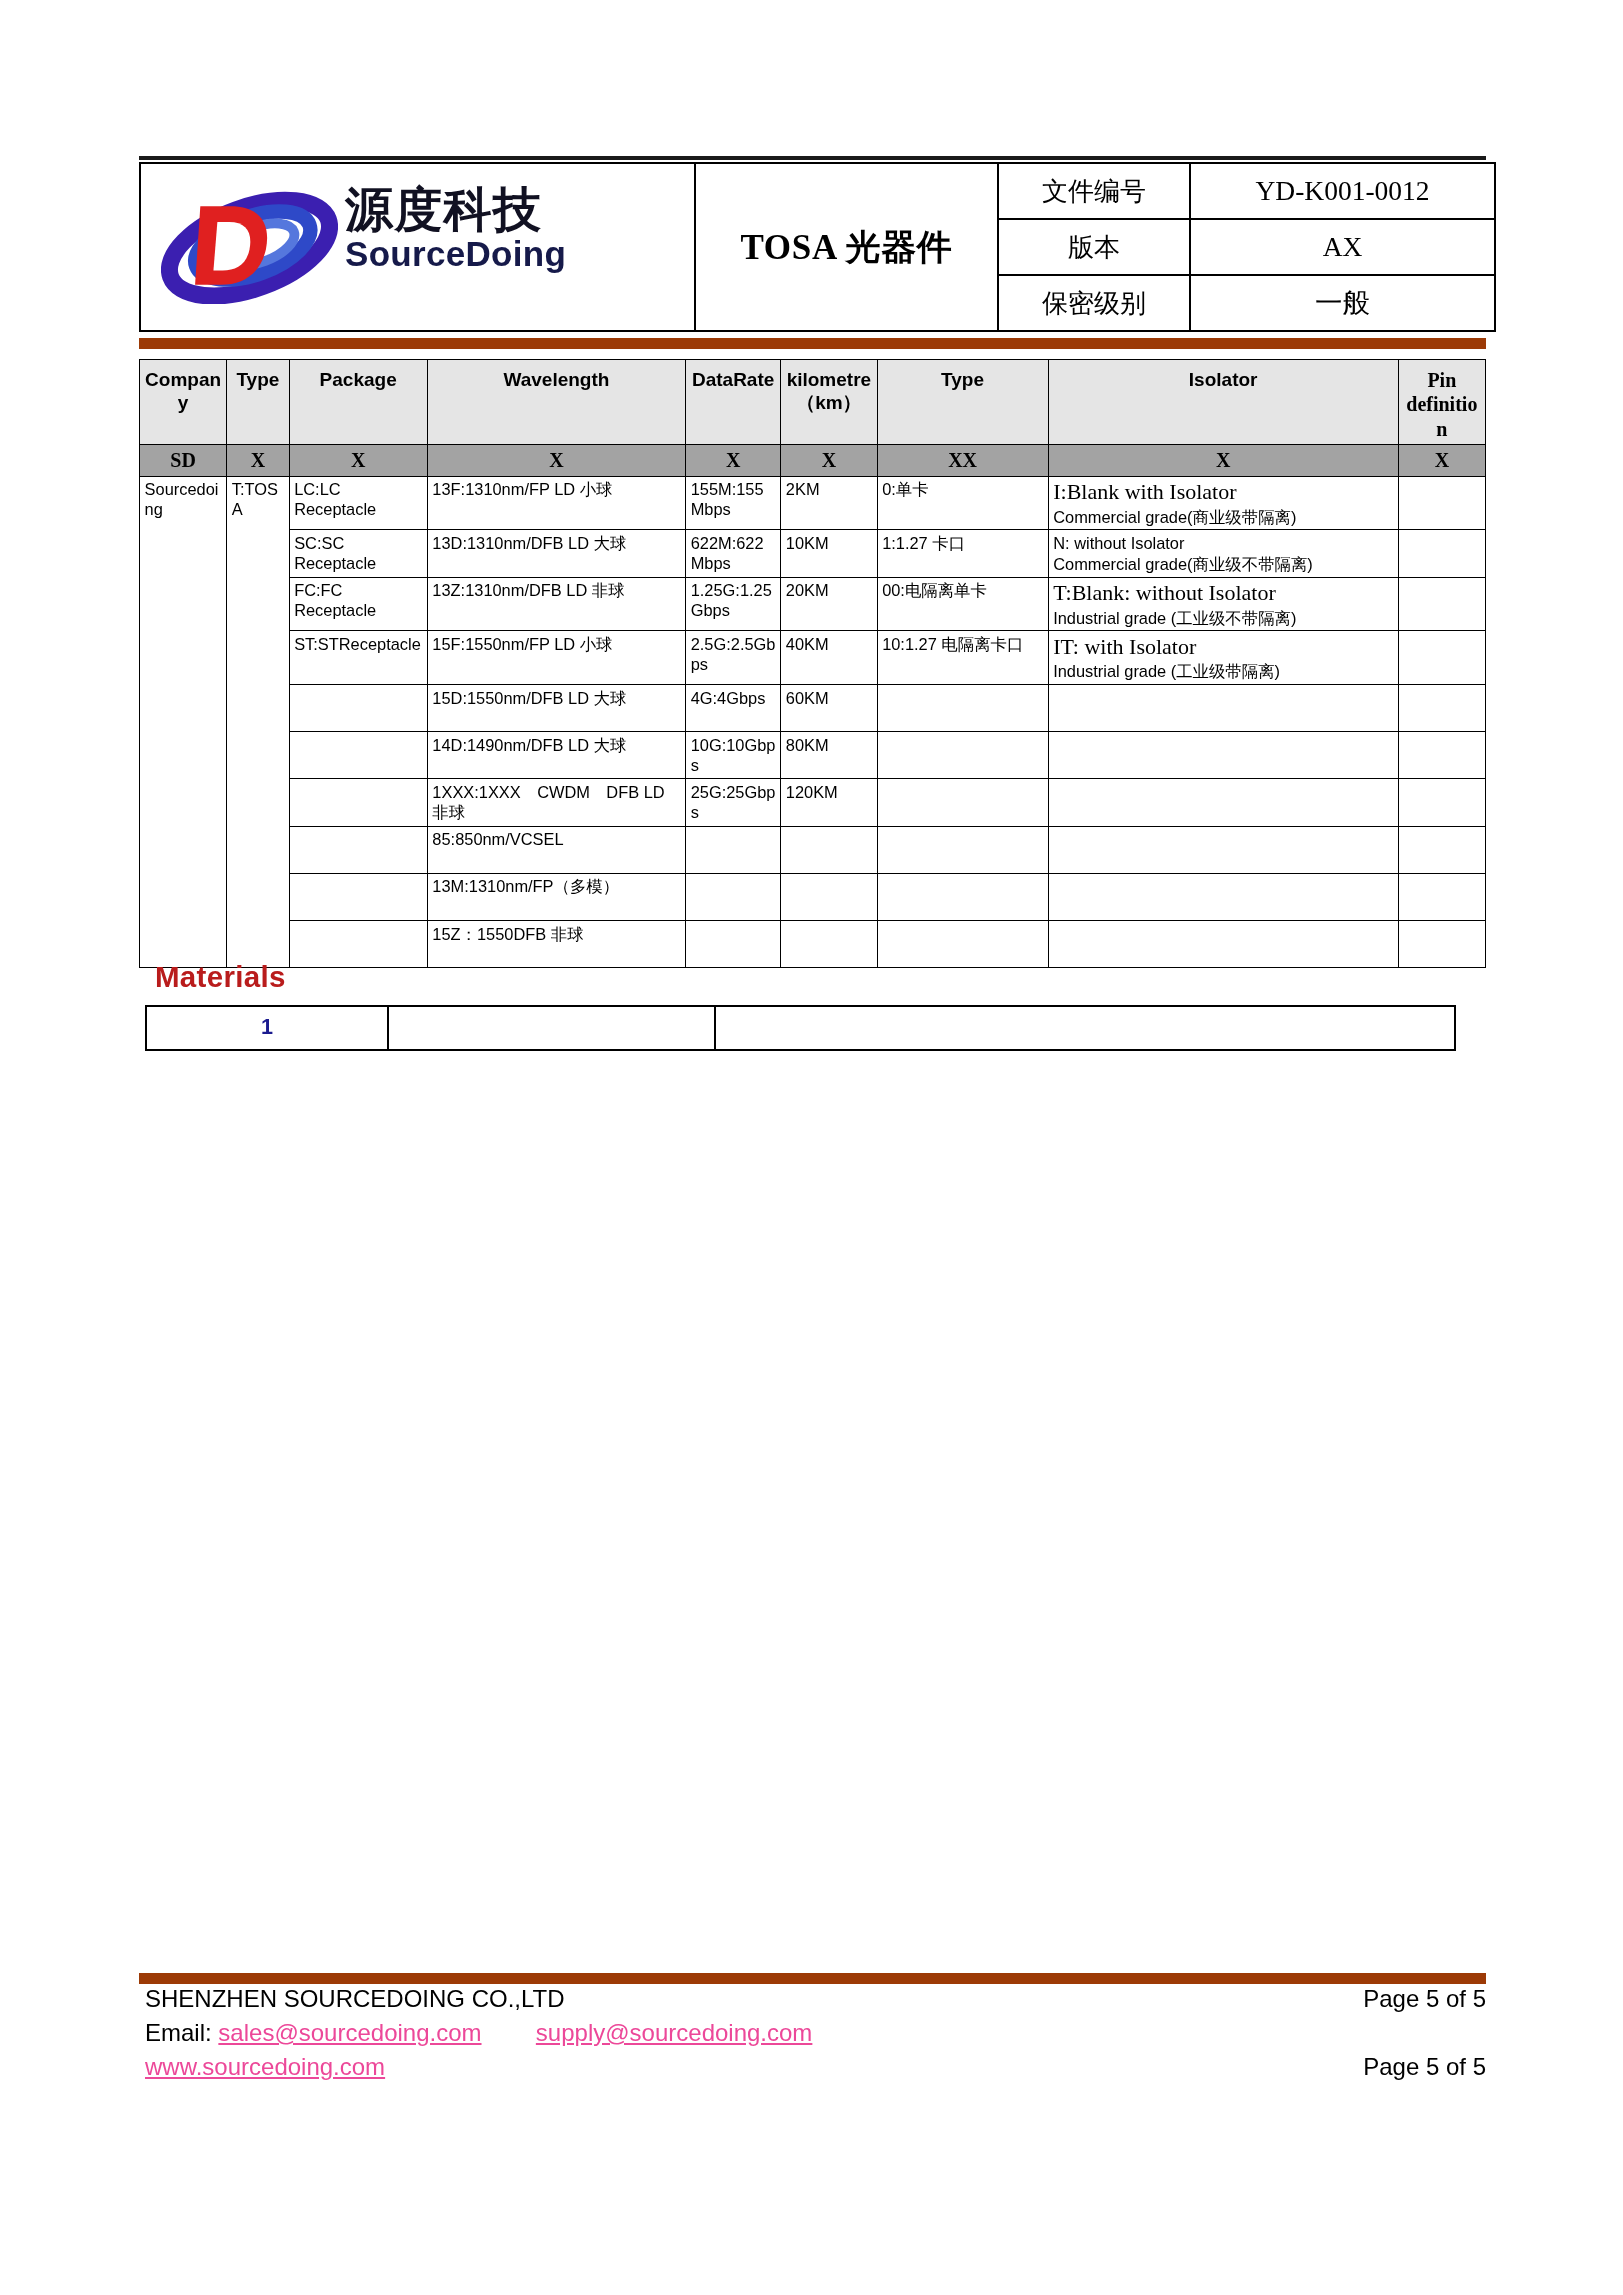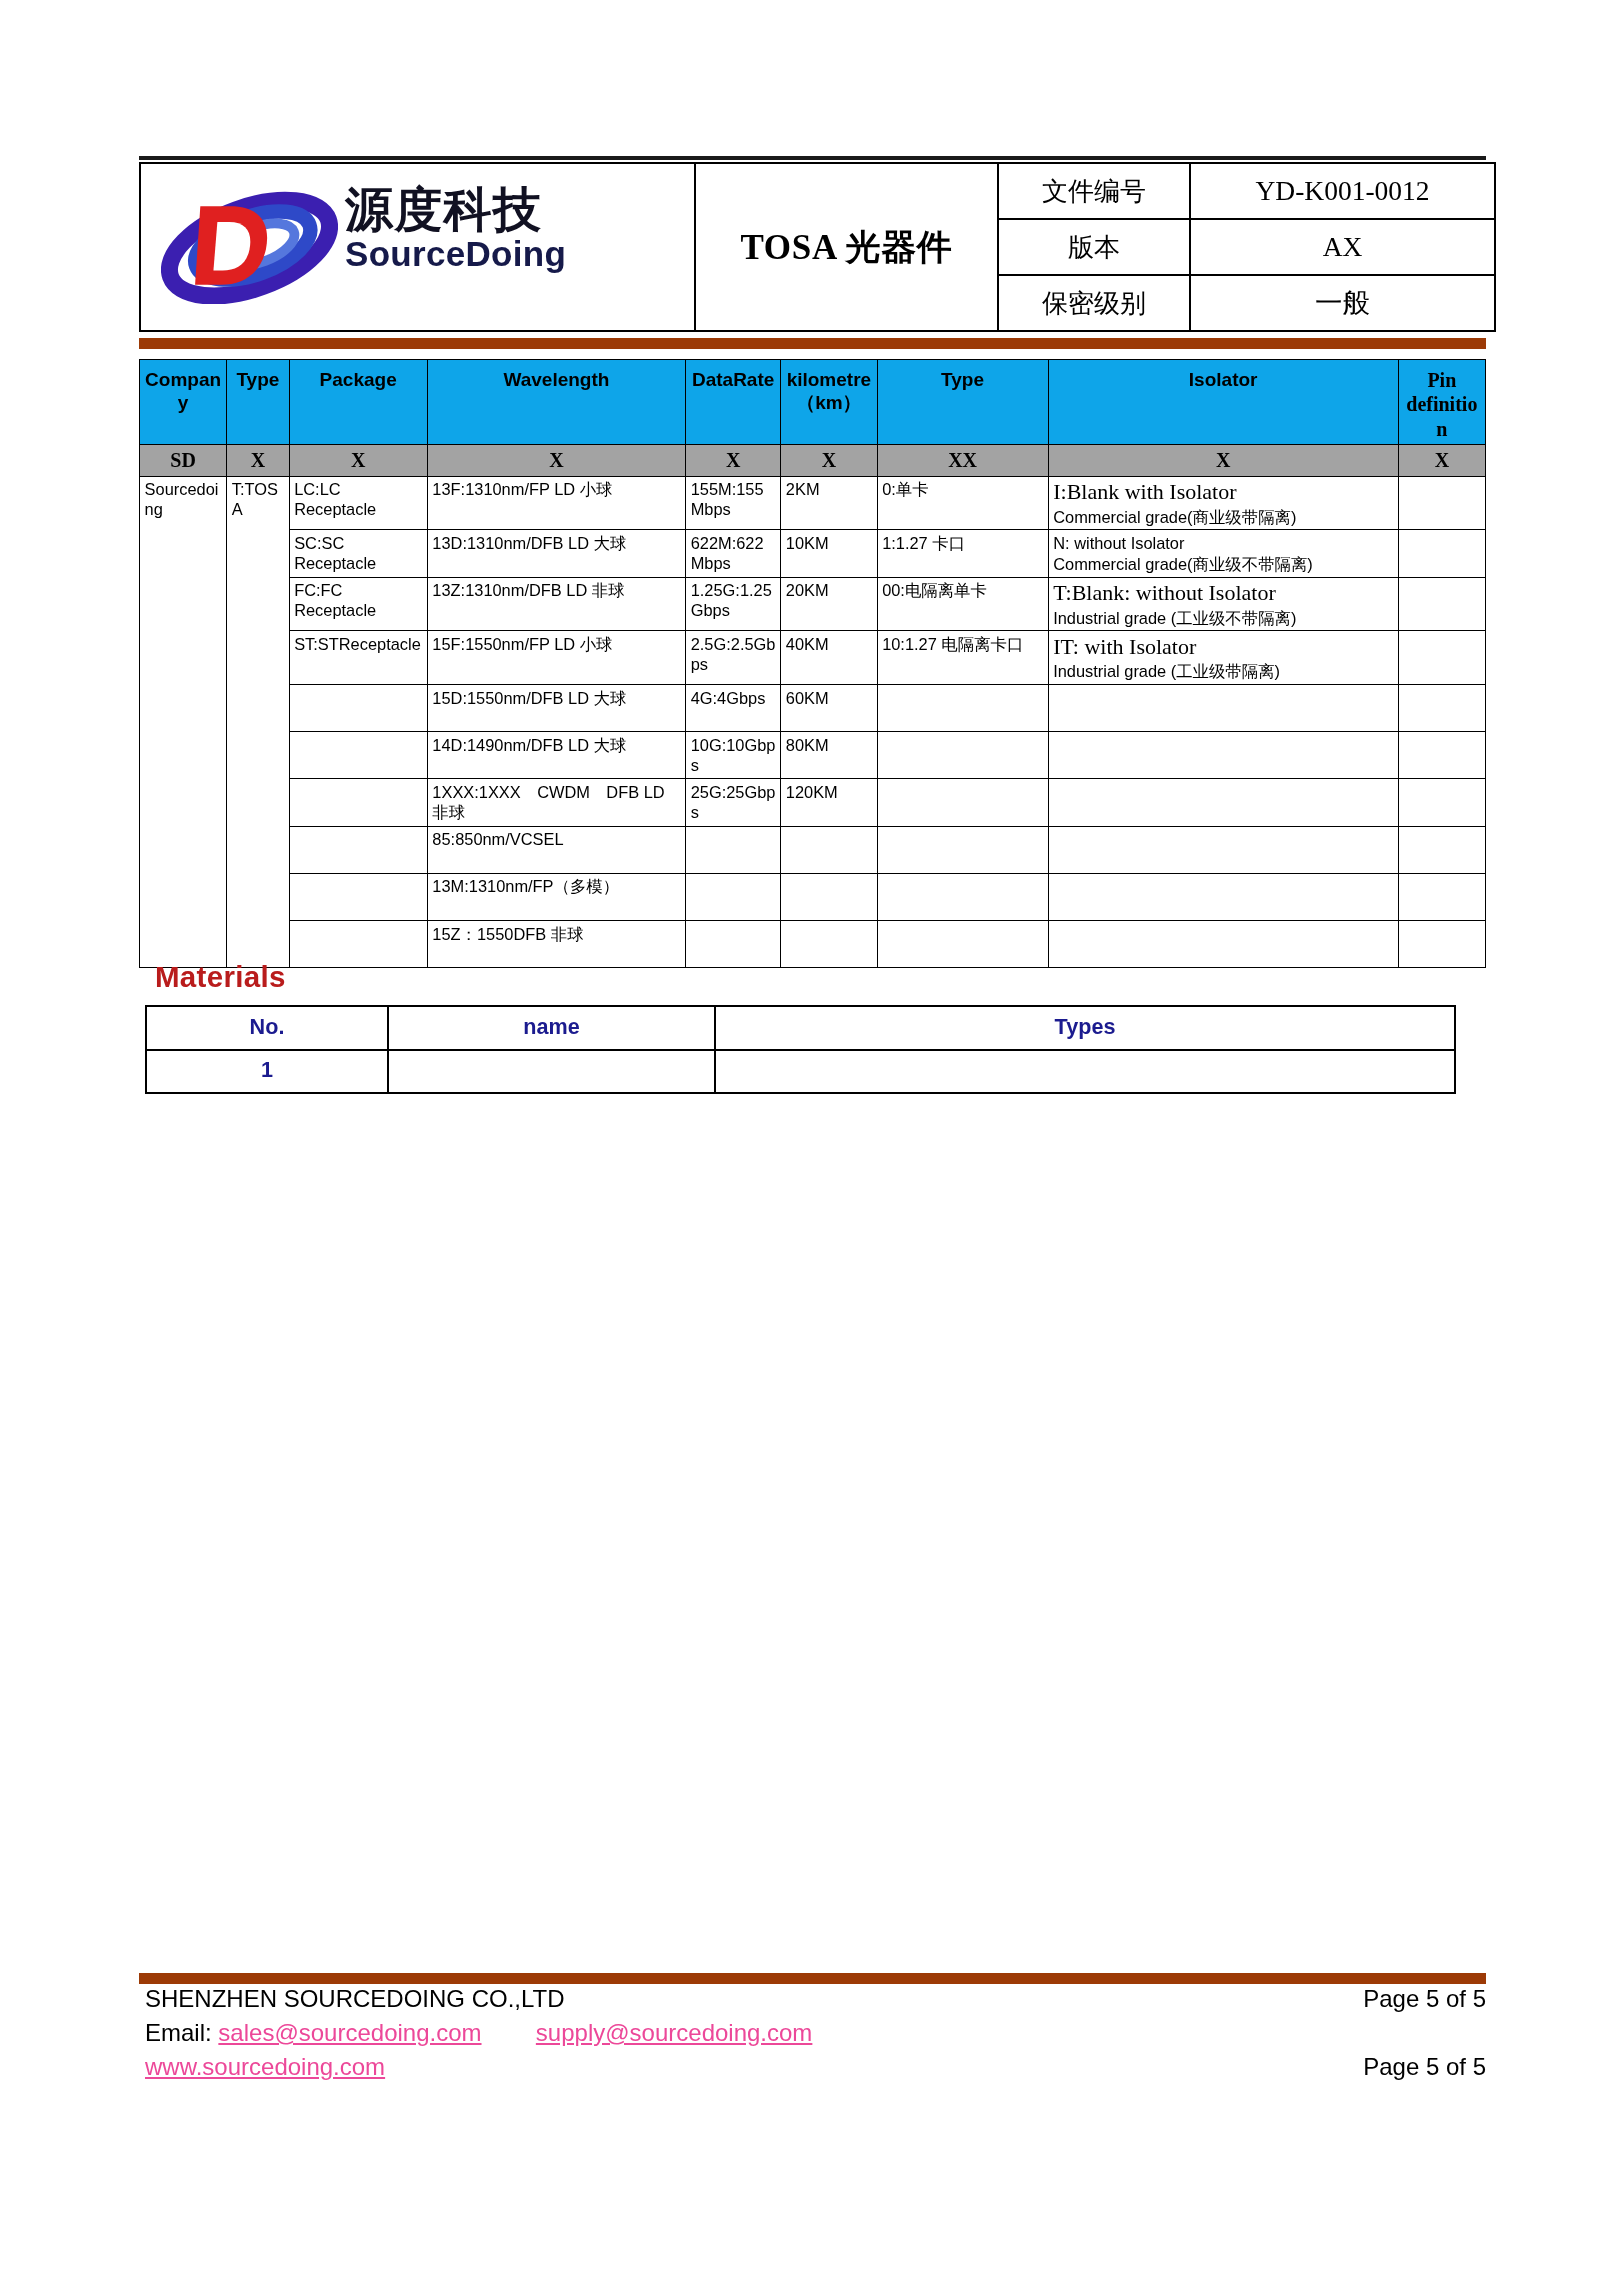--- a/index.html
+++ b/index.html
@@ -140,7 +140,7 @@
     overflow-wrap: break-word;
   }
   .spec-table thead td {
-    background: #0ea5e9;
+    background: #e5e5e5;
     text-align: center;
     vertical-align: top;
     font-weight: bold;

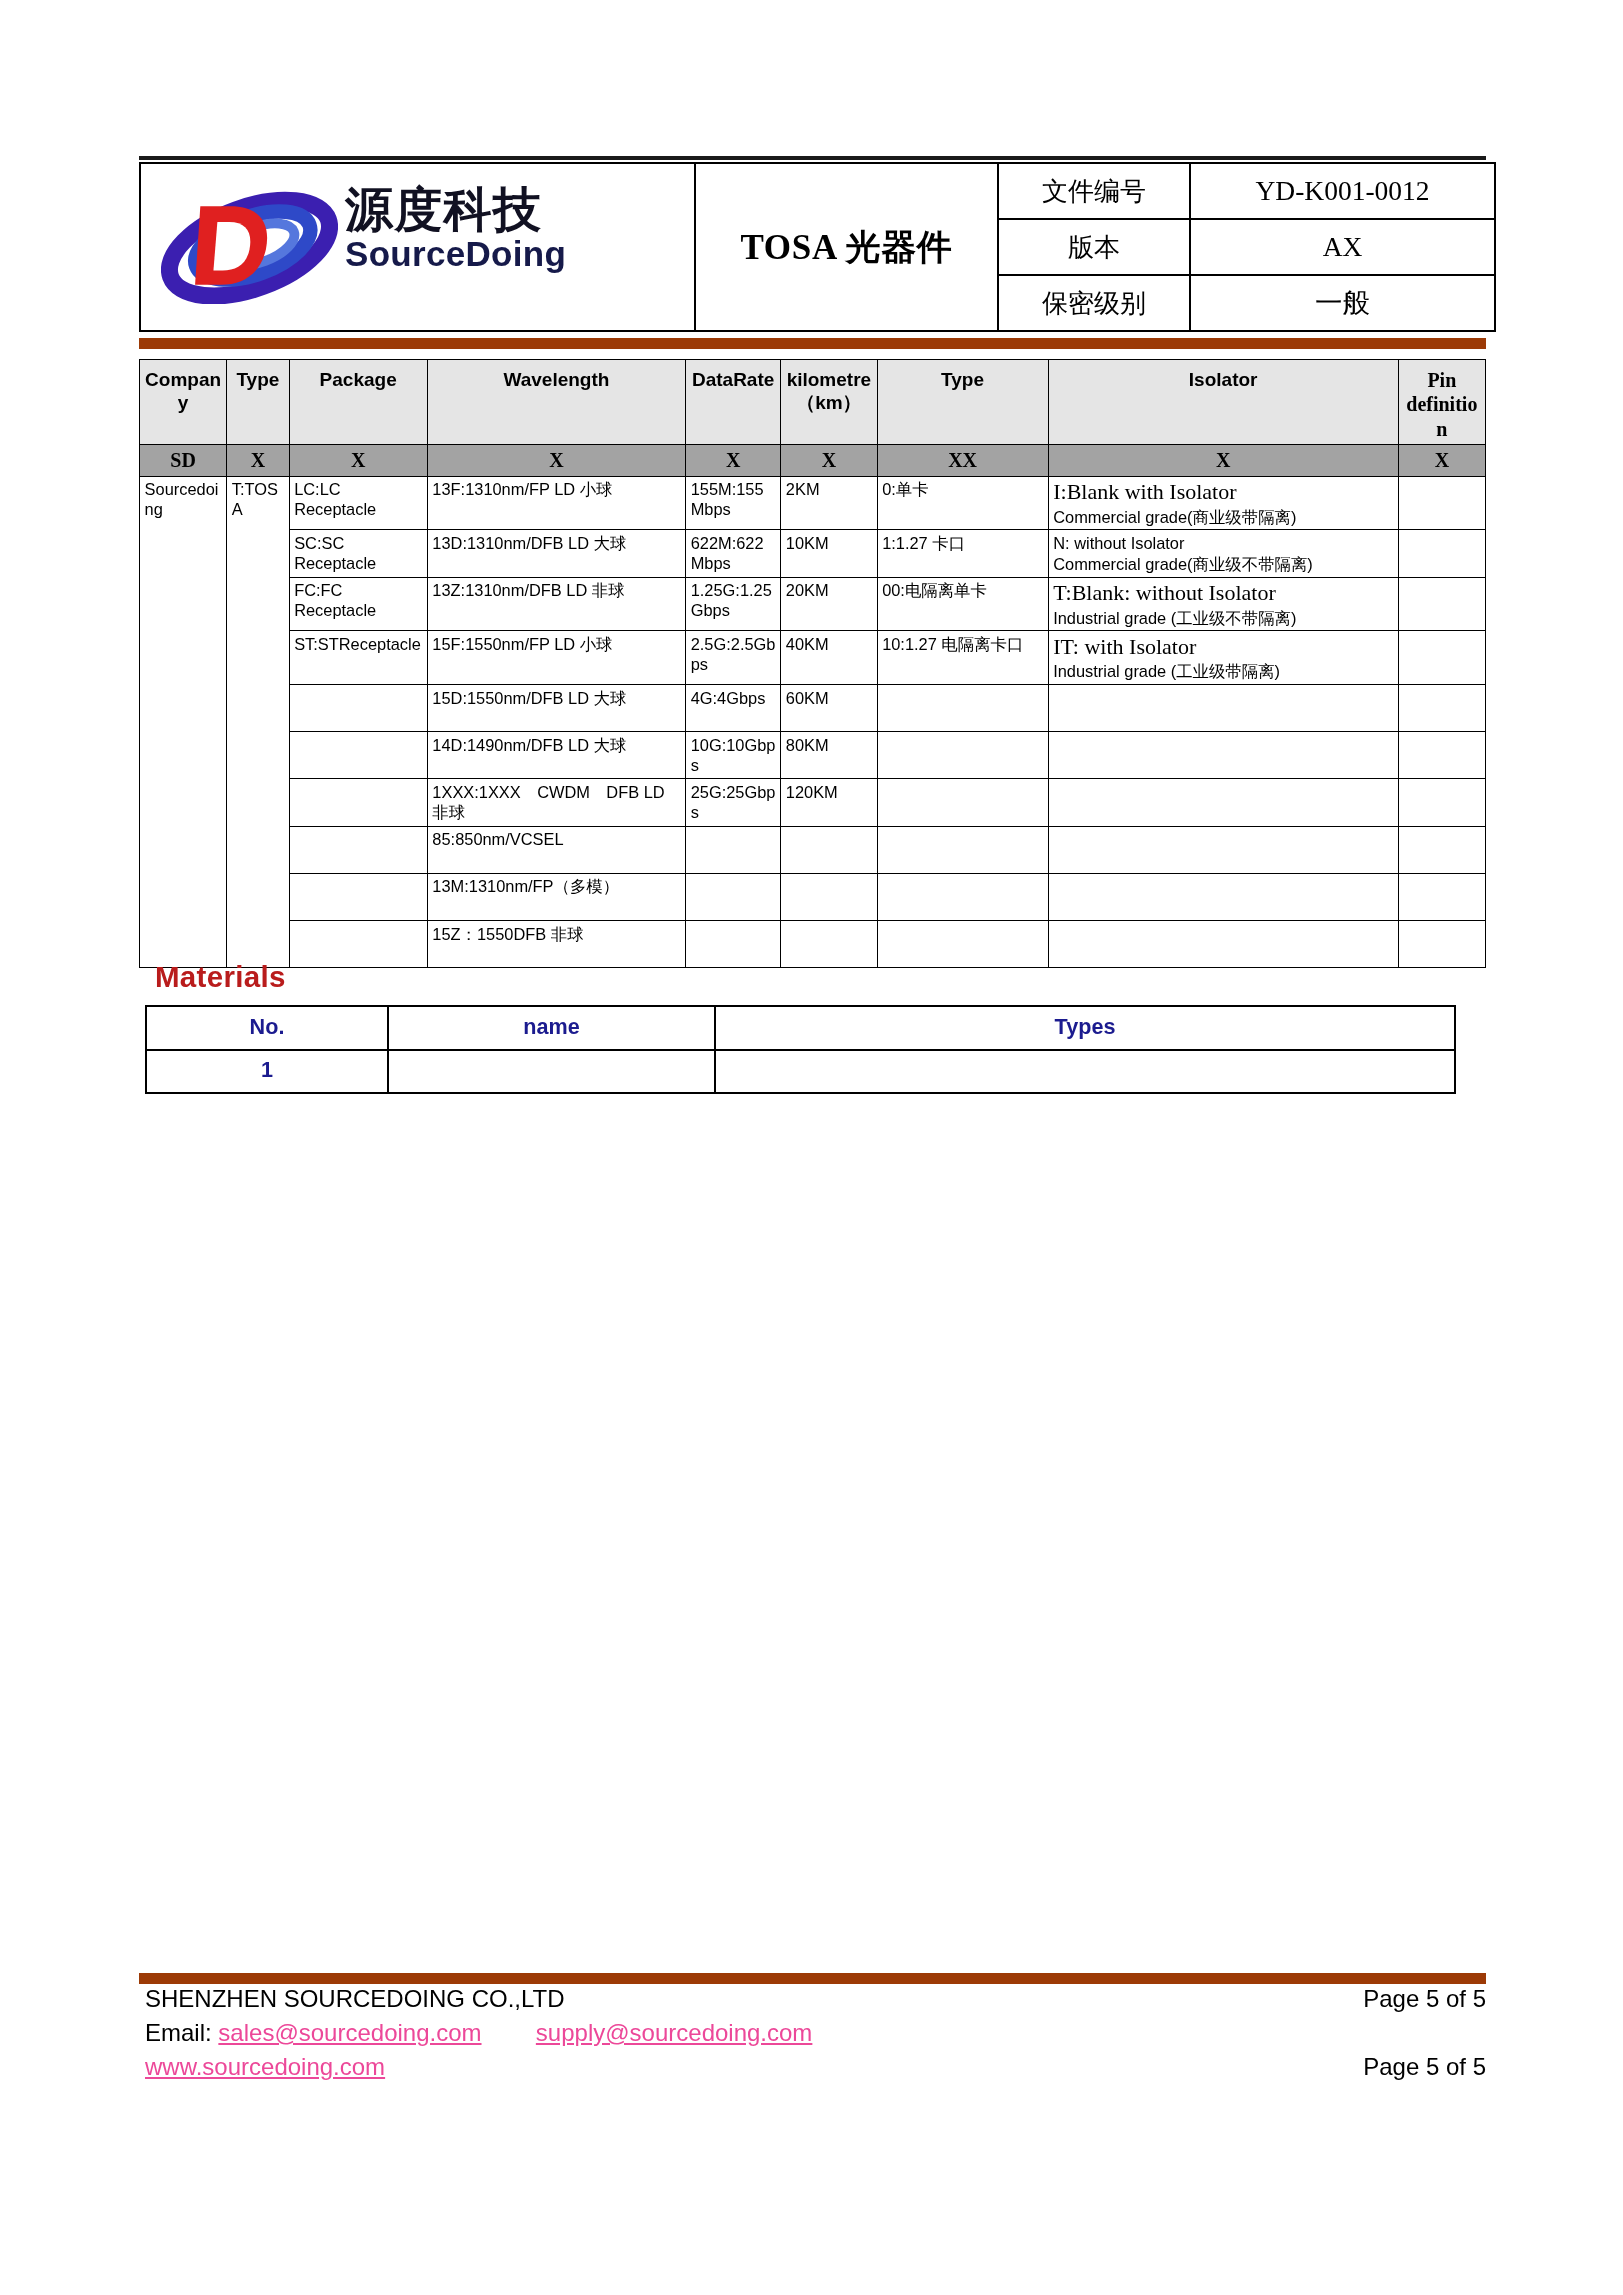--- a/index.html
+++ b/index.html
@@ -434,11 +434,6 @@
         <col class="m-types">
       </colgroup>
     <tbody>
-        <tr>
-      <td>No.</td>
-      <td>name</td>
-      <td>Types</td>
-    </tr>
     <tr>
       <td>1</td>
       <td></td>

